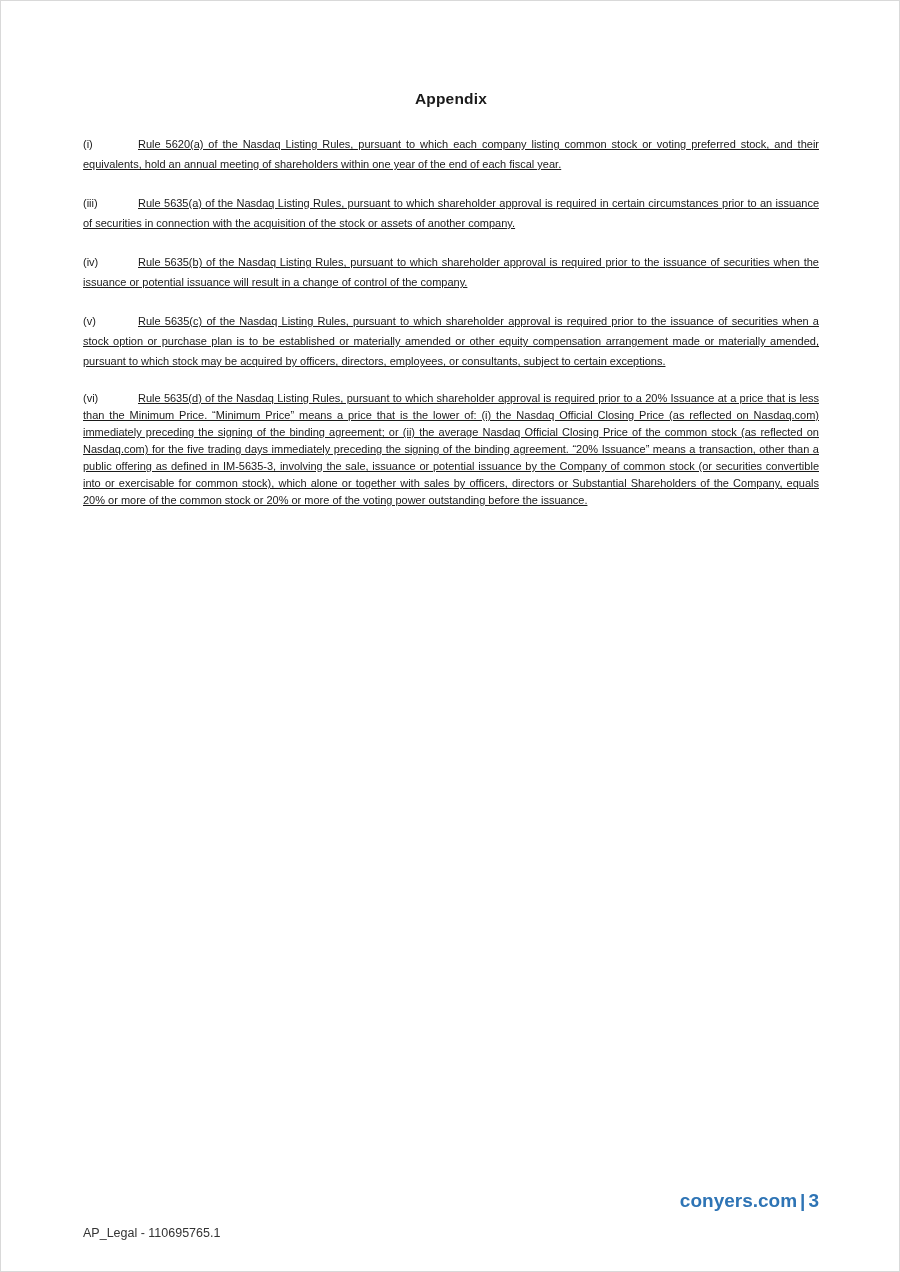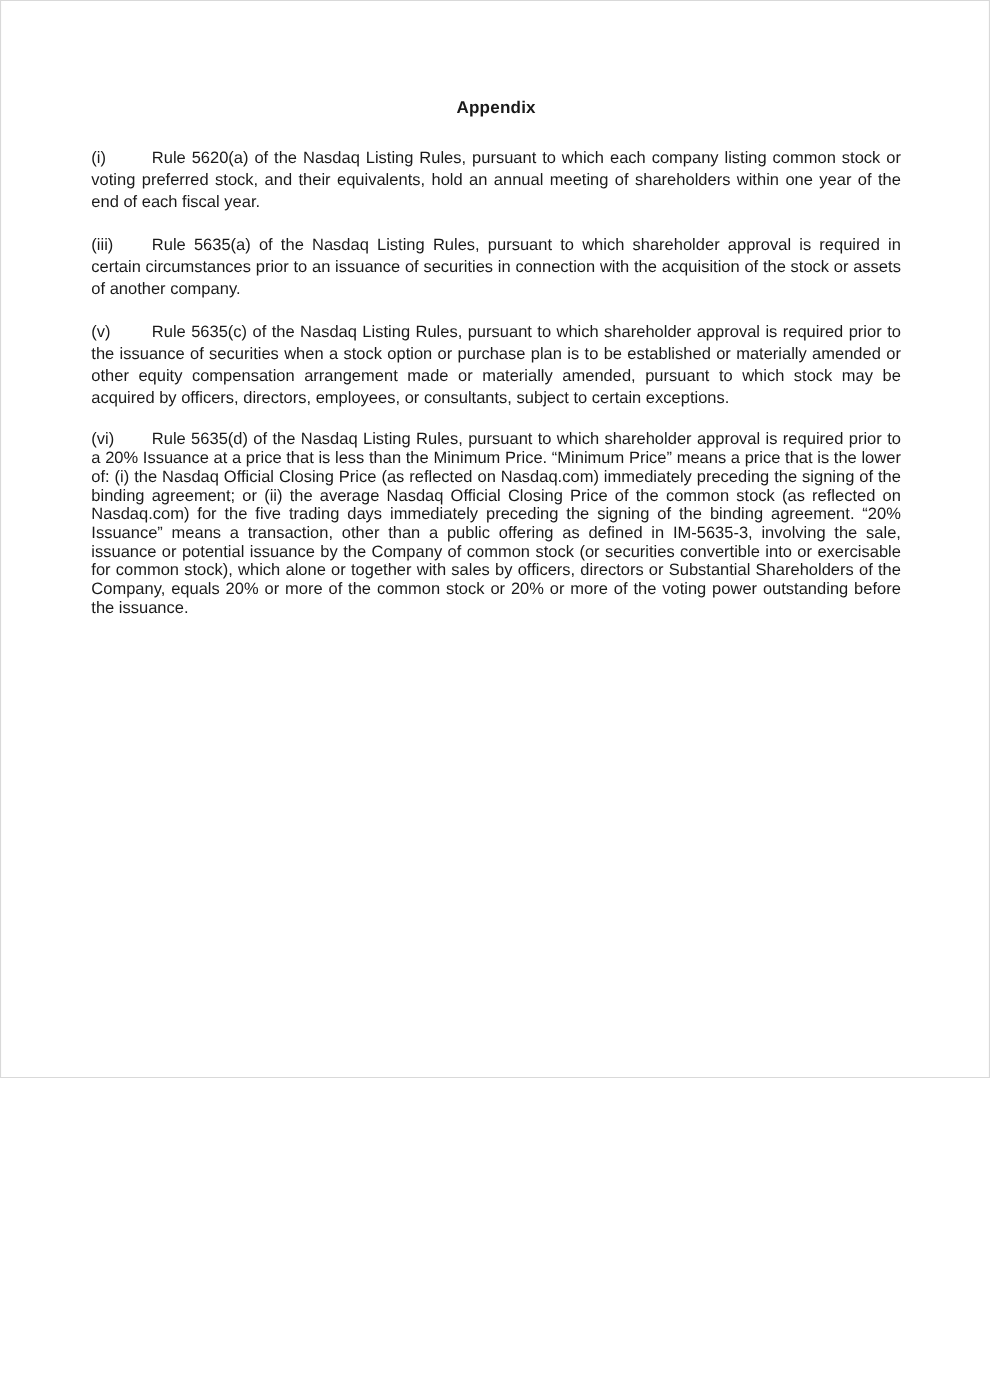--- a/index.html
+++ b/index.html
@@ -11,7 +11,7 @@
   .page {
     position: relative;
     width: 900px;
-    height: 980px;
+    height: 1272px;
     margin: 0 auto;
     background: #ffffff;
     box-shadow: inset 0 0 0 1px #d9d9d9;

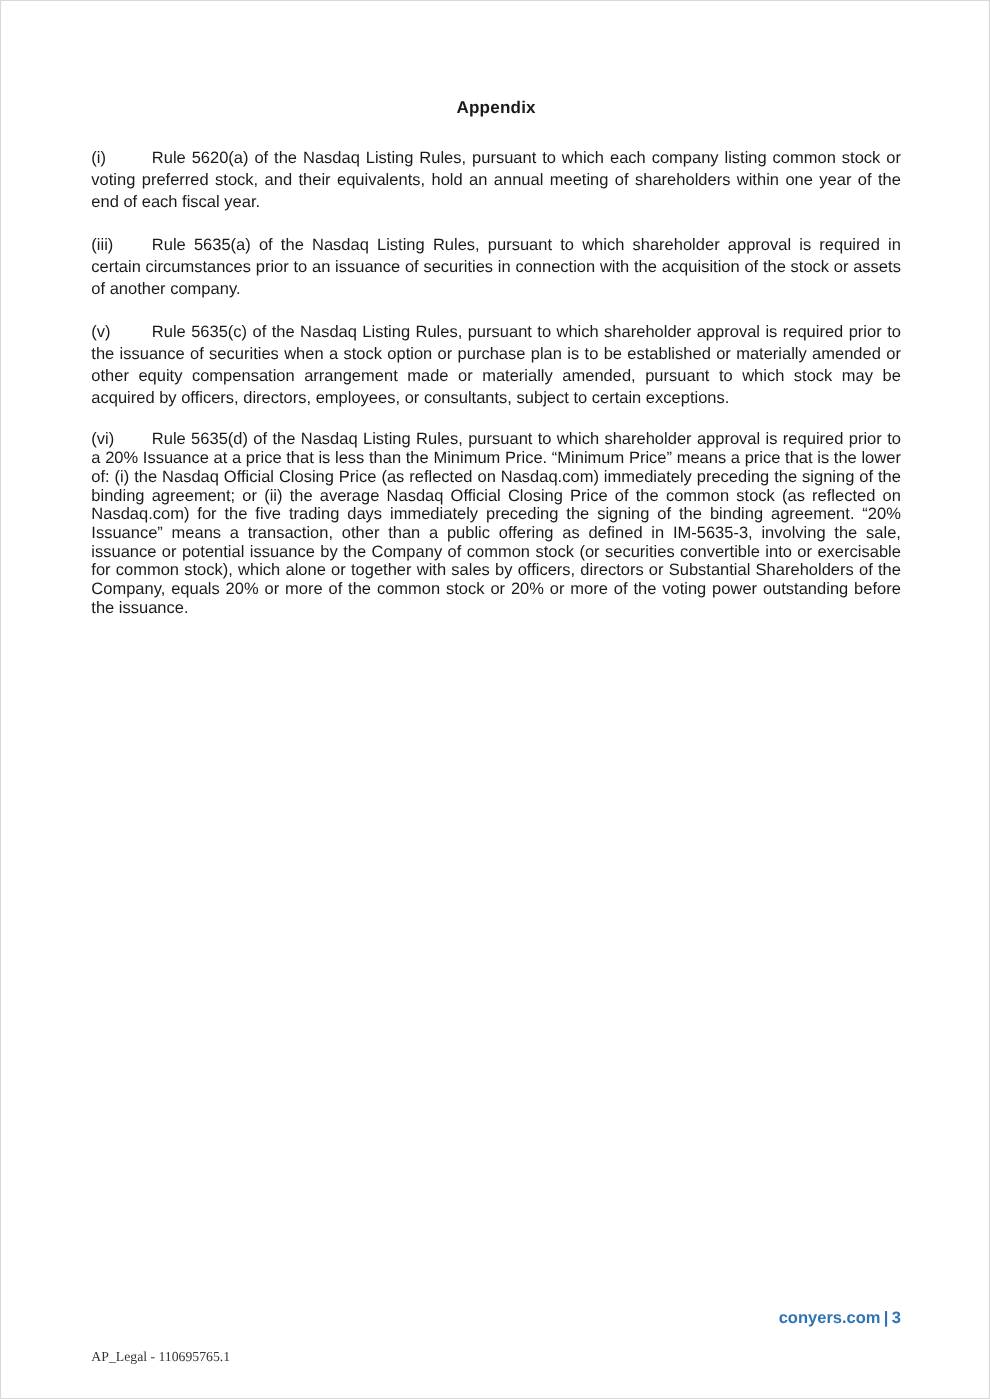--- a/index.html
+++ b/index.html
@@ -32,11 +32,12 @@
     letter-spacing: 0.2px;
   }
   .para {
-    font-size: 15px;
+    font-size: 11px;
     line-height: 20px;
     text-align: justify;
     margin-bottom: 19px;
     color: #1a1a1a;
+    text-decoration: underline;
   }
   .para.loose {
     line-height: 17px;

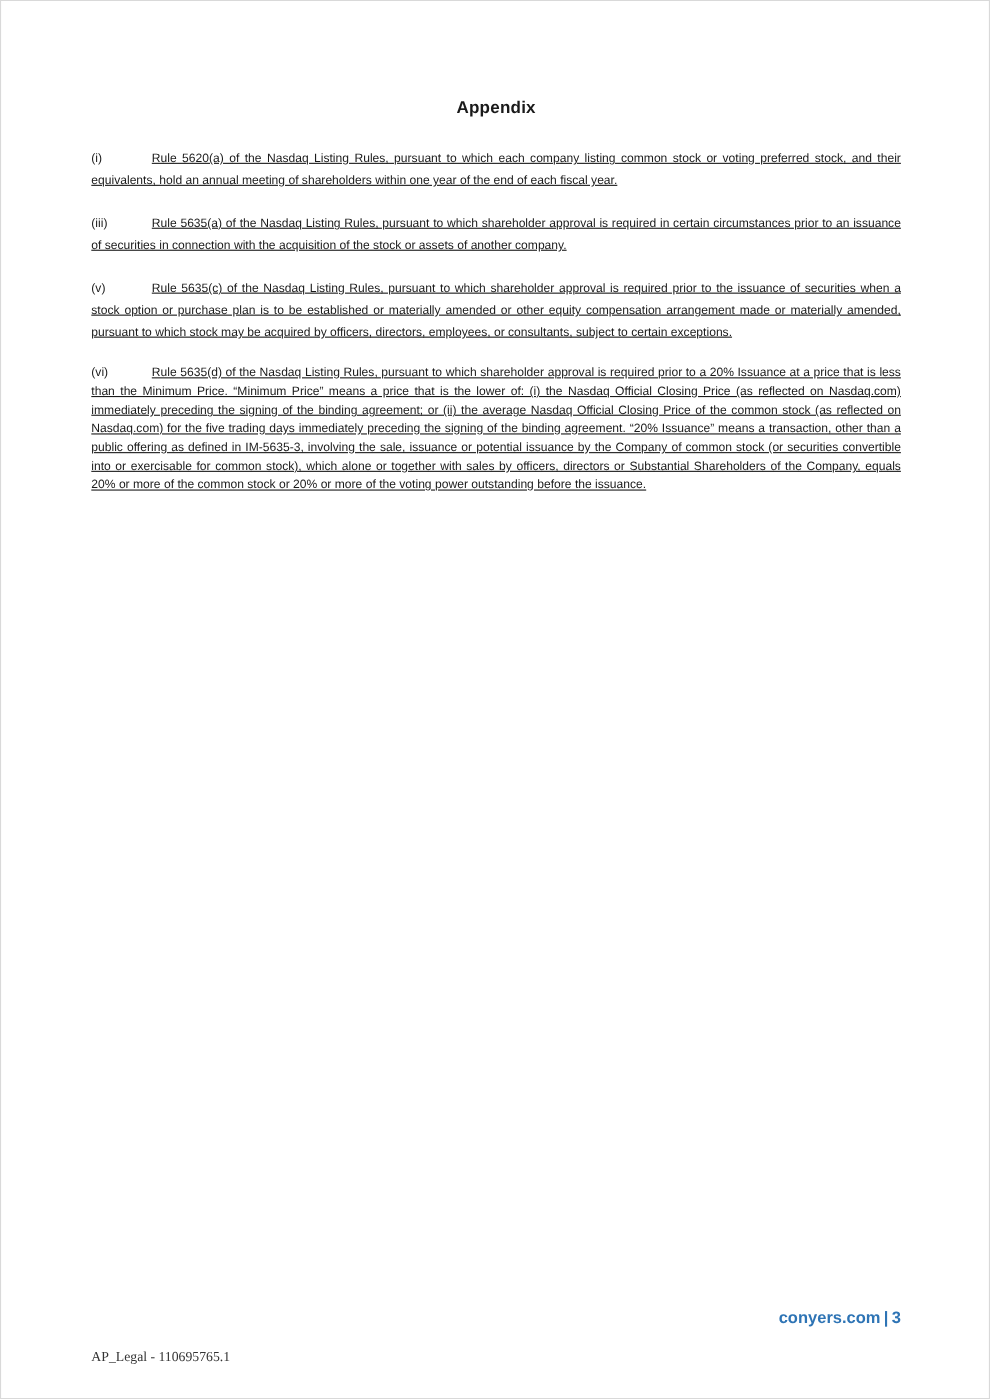--- a/index.html
+++ b/index.html
@@ -79,6 +79,7 @@
 
     <p class="para"><span class="num">(iii)</span><span>Rule 5635(a) of the Nasdaq Listing Rules, pursuant to which shareholder approval is required in certain circumstances prior to an issuance of securities in connection with the acquisition of the stock or assets of another company.</span></p>
 
+    <p class="para"><span class="num">(iv)</span><span>Rule 5635(b) of the Nasdaq Listing Rules, pursuant to which shareholder approval is required prior to the issuance of securities when the issuance or potential issuance will result in a change of control of the company.</span></p>
 
     <p class="para"><span class="num">(v)</span><span>Rule 5635(c) of the Nasdaq Listing Rules, pursuant to which shareholder approval is required prior to the issuance of securities when a stock option or purchase plan is to be established or materially amended or other equity compensation arrangement made or materially amended, pursuant to which stock may be acquired by officers, directors, employees, or consultants, subject to certain exceptions.</span></p>
 

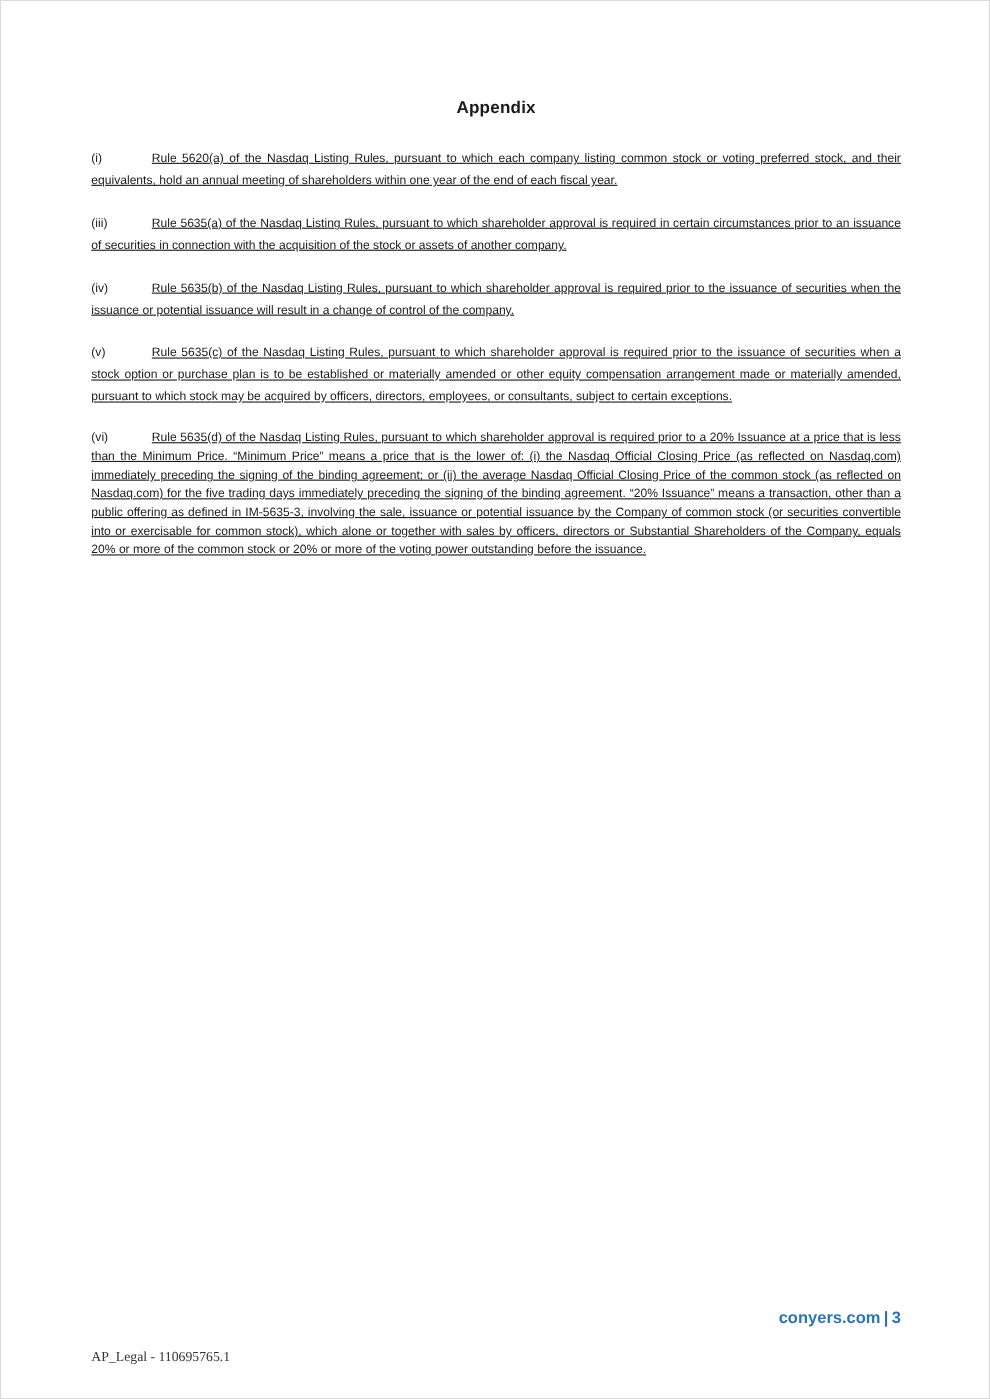--- a/index.html
+++ b/index.html
@@ -50,7 +50,7 @@
     position: absolute;
     top: 1190px;
     right: 81px;
-    font-size: 15px;
+    font-size: 19px;
     font-weight: bold;
     color: #2e74b5;
     text-align: center;

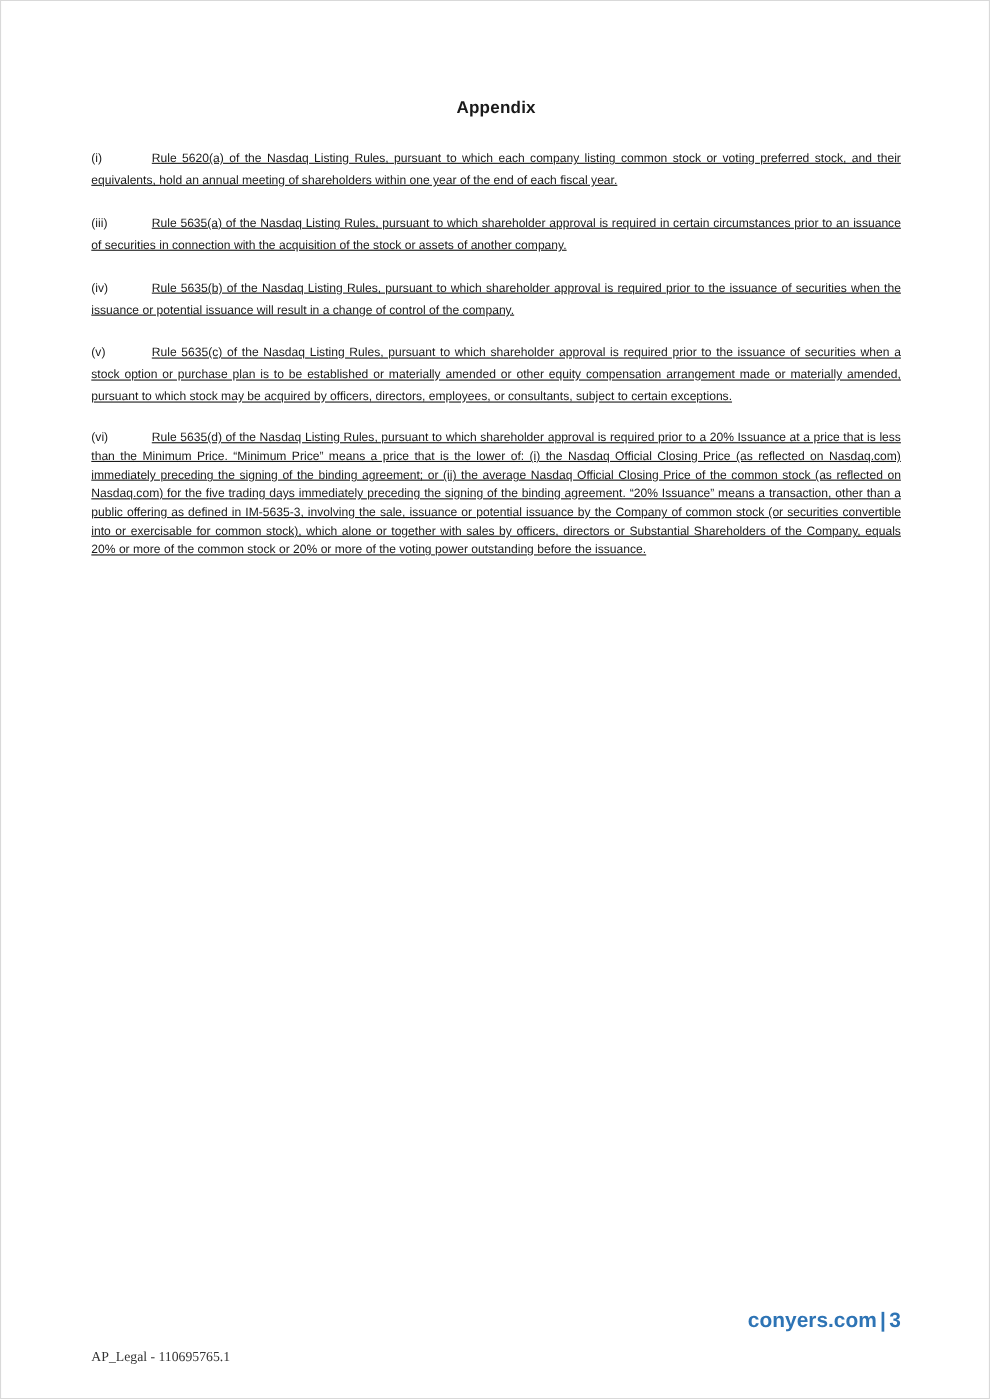--- a/index.html
+++ b/index.html
@@ -62,7 +62,6 @@
     left: 83px;
     font-size: 12.5px;
     color: #333333;
-    font-family: Liberation Serif, serif;
   }
 </style>
 </head>

